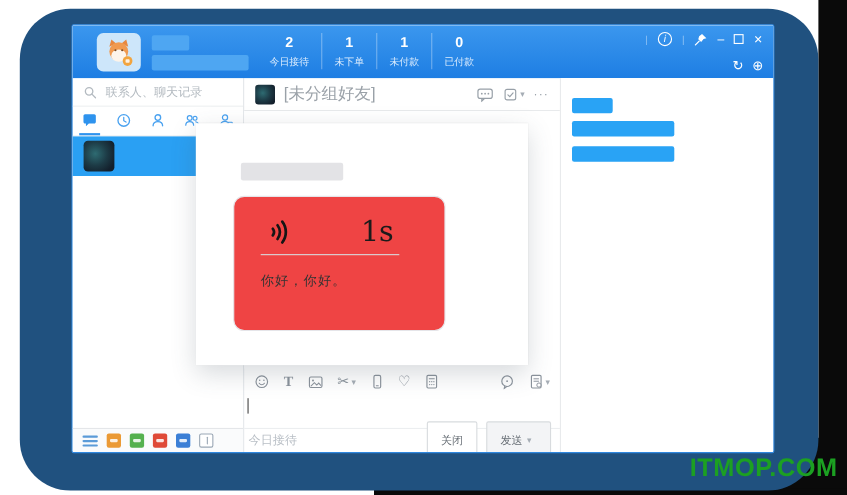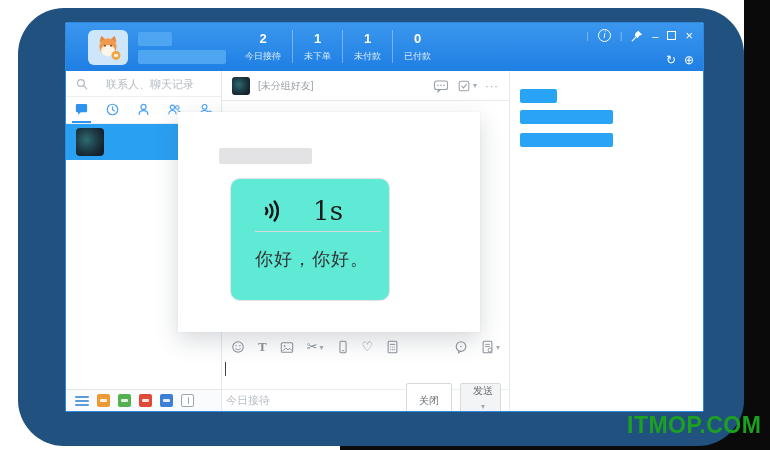--- a/index.html
+++ b/index.html
@@ -52,7 +52,7 @@
   
   .sidebar { width:156px; flex:none; border-right:1px solid #e3e6e9; display:flex; flex-direction:column; }
   .search-row { height:26px; flex:none; border-bottom:1px solid #edeff1;
-    display:flex; align-items:center; gap:16px; padding:0 10px; }
+    display:flex; align-items:center; gap:6px; padding:0 10px; }
   .search-row input { border:none; outline:none; flex:1; min-width:0; font-size:11px;
     color:#6b737a; background:transparent; font-family:inherit; }
   .search-row input::placeholder { color:#b3bac0; }

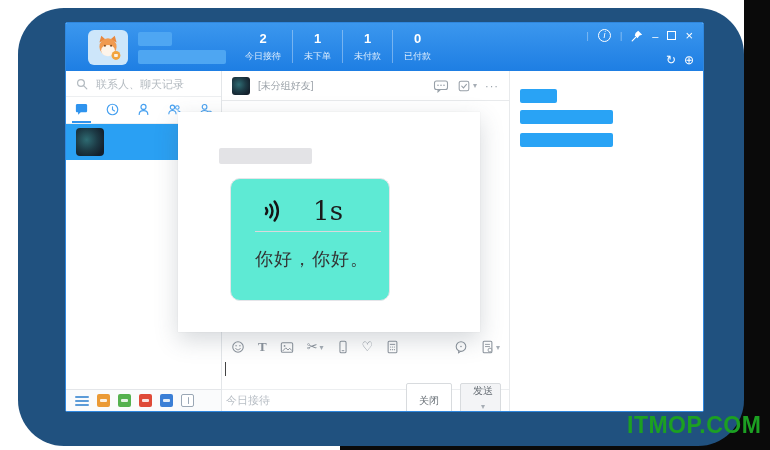--- a/index.html
+++ b/index.html
@@ -85,7 +85,7 @@
   .chat-header { height:30px; flex:none; border-bottom:1px solid #e8eaec;
     display:flex; align-items:center; gap:8px; padding:0 10px; }
   .chat-mini-avatar { width:18px; height:18px; border-radius:3px; flex:none; }
-  .chat-title { font-size:10px; color:#9aa1a8; flex:1; }
+  .chat-title { font-size:15px; color:#9aa1a8; flex:1; }
   .chat-hdr-icons { display:flex; align-items:center; gap:8px; color:#98a0a8; }
   .caret { font-size:8px; color:#a6adb5; }
   .dots { font-size:11px; letter-spacing:1px; color:#98a0a8; line-height:10px; }

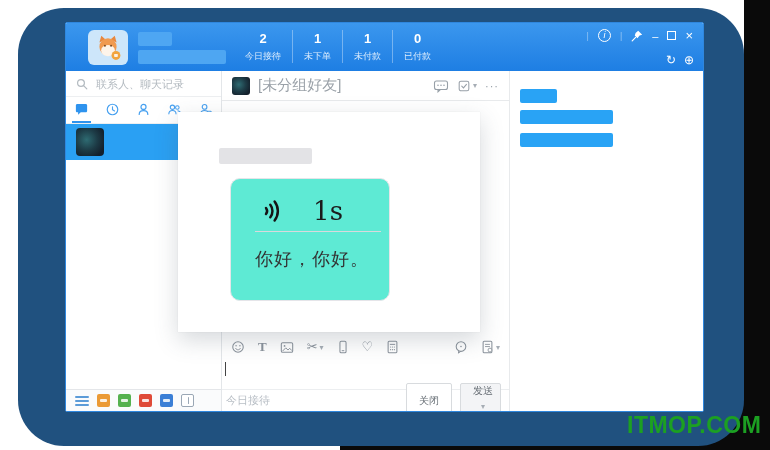--- a/index.html
+++ b/index.html
@@ -118,8 +118,8 @@
     z-index:50; box-shadow:0 8px 22px rgba(70,80,95,.22), 0 0 1px rgba(0,0,0,.1); }
   .popup-redact { position:absolute; left:41px; top:36px; width:93px; height:16px;
     background:#e3e3e6; border-radius:2px; }
-  .voice-card { position:absolute; left:52px; top:66px; width:160px; height:123px;
-    border:1px solid #e5e5e9; border-radius:10px; background:#5eead4; }
+  .voice-card { position:absolute; left:34px; top:66px; width:193px; height:123px;
+    border:1px solid #e5e5e9; border-radius:10px; background:#ef4444; }
   .vc-row { display:flex; align-items:center; justify-content:space-between;
     margin:16px 46px 0 28px; height:32px; }
   .vc-duration { font-family:"DejaVu Serif", serif; font-size:26px; color:#1b1b1b; line-height:30px; }

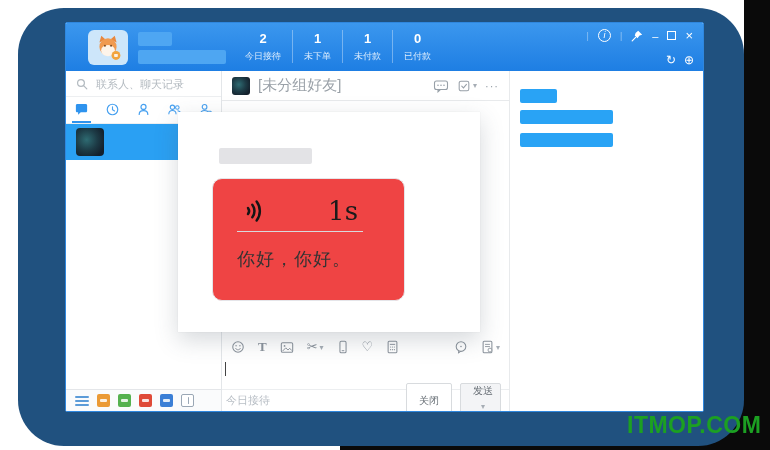--- a/index.html
+++ b/index.html
@@ -124,7 +124,7 @@
     margin:16px 46px 0 28px; height:32px; }
   .vc-duration { font-family:"DejaVu Serif", serif; font-size:26px; color:#1b1b1b; line-height:30px; }
   .vc-divider { margin:4px 0 0 24px; width:126px; border-top:1px solid #d9d9dc; }
-  .vc-text { margin:15px 0 0 24px; font-size:18px; color:#333; letter-spacing:1px; }
+  .vc-text { margin:15px 0 0 24px; font-size:12px; color:#333; letter-spacing:1px; }
 
   svg { display:block; }
 </style>

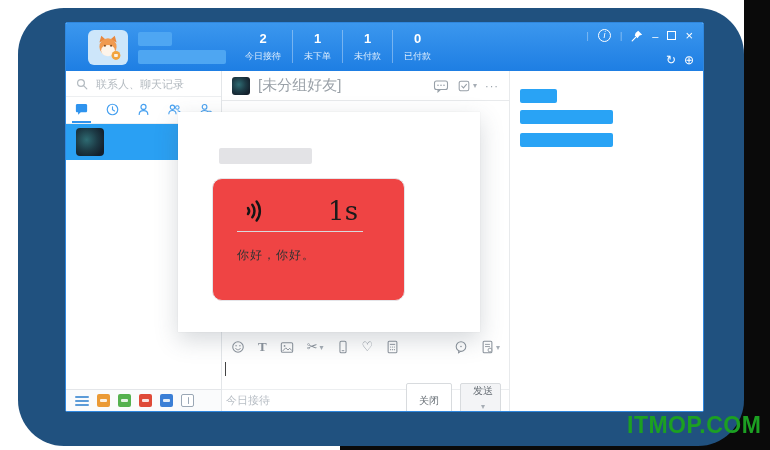--- a/index.html
+++ b/index.html
@@ -104,7 +104,7 @@
   .btn { height:35px; padding:0 12px; border:1px solid #d8dbde; background:#fff;
     font-size:10px; color:#666d74; display:flex; align-items:center; gap:4px; border-radius:2px;
     font-family:inherit; }
-  .btn.send { background:#f3f4f6; padding-right:7px;flex-direction:column; }
+  .btn.send { background:#f3f4f6; padding-right:17px; }
 
   
   .right-panel { width:194px; flex:none; border-left:1px solid #e8eaec; background:#fff; position:relative; }

